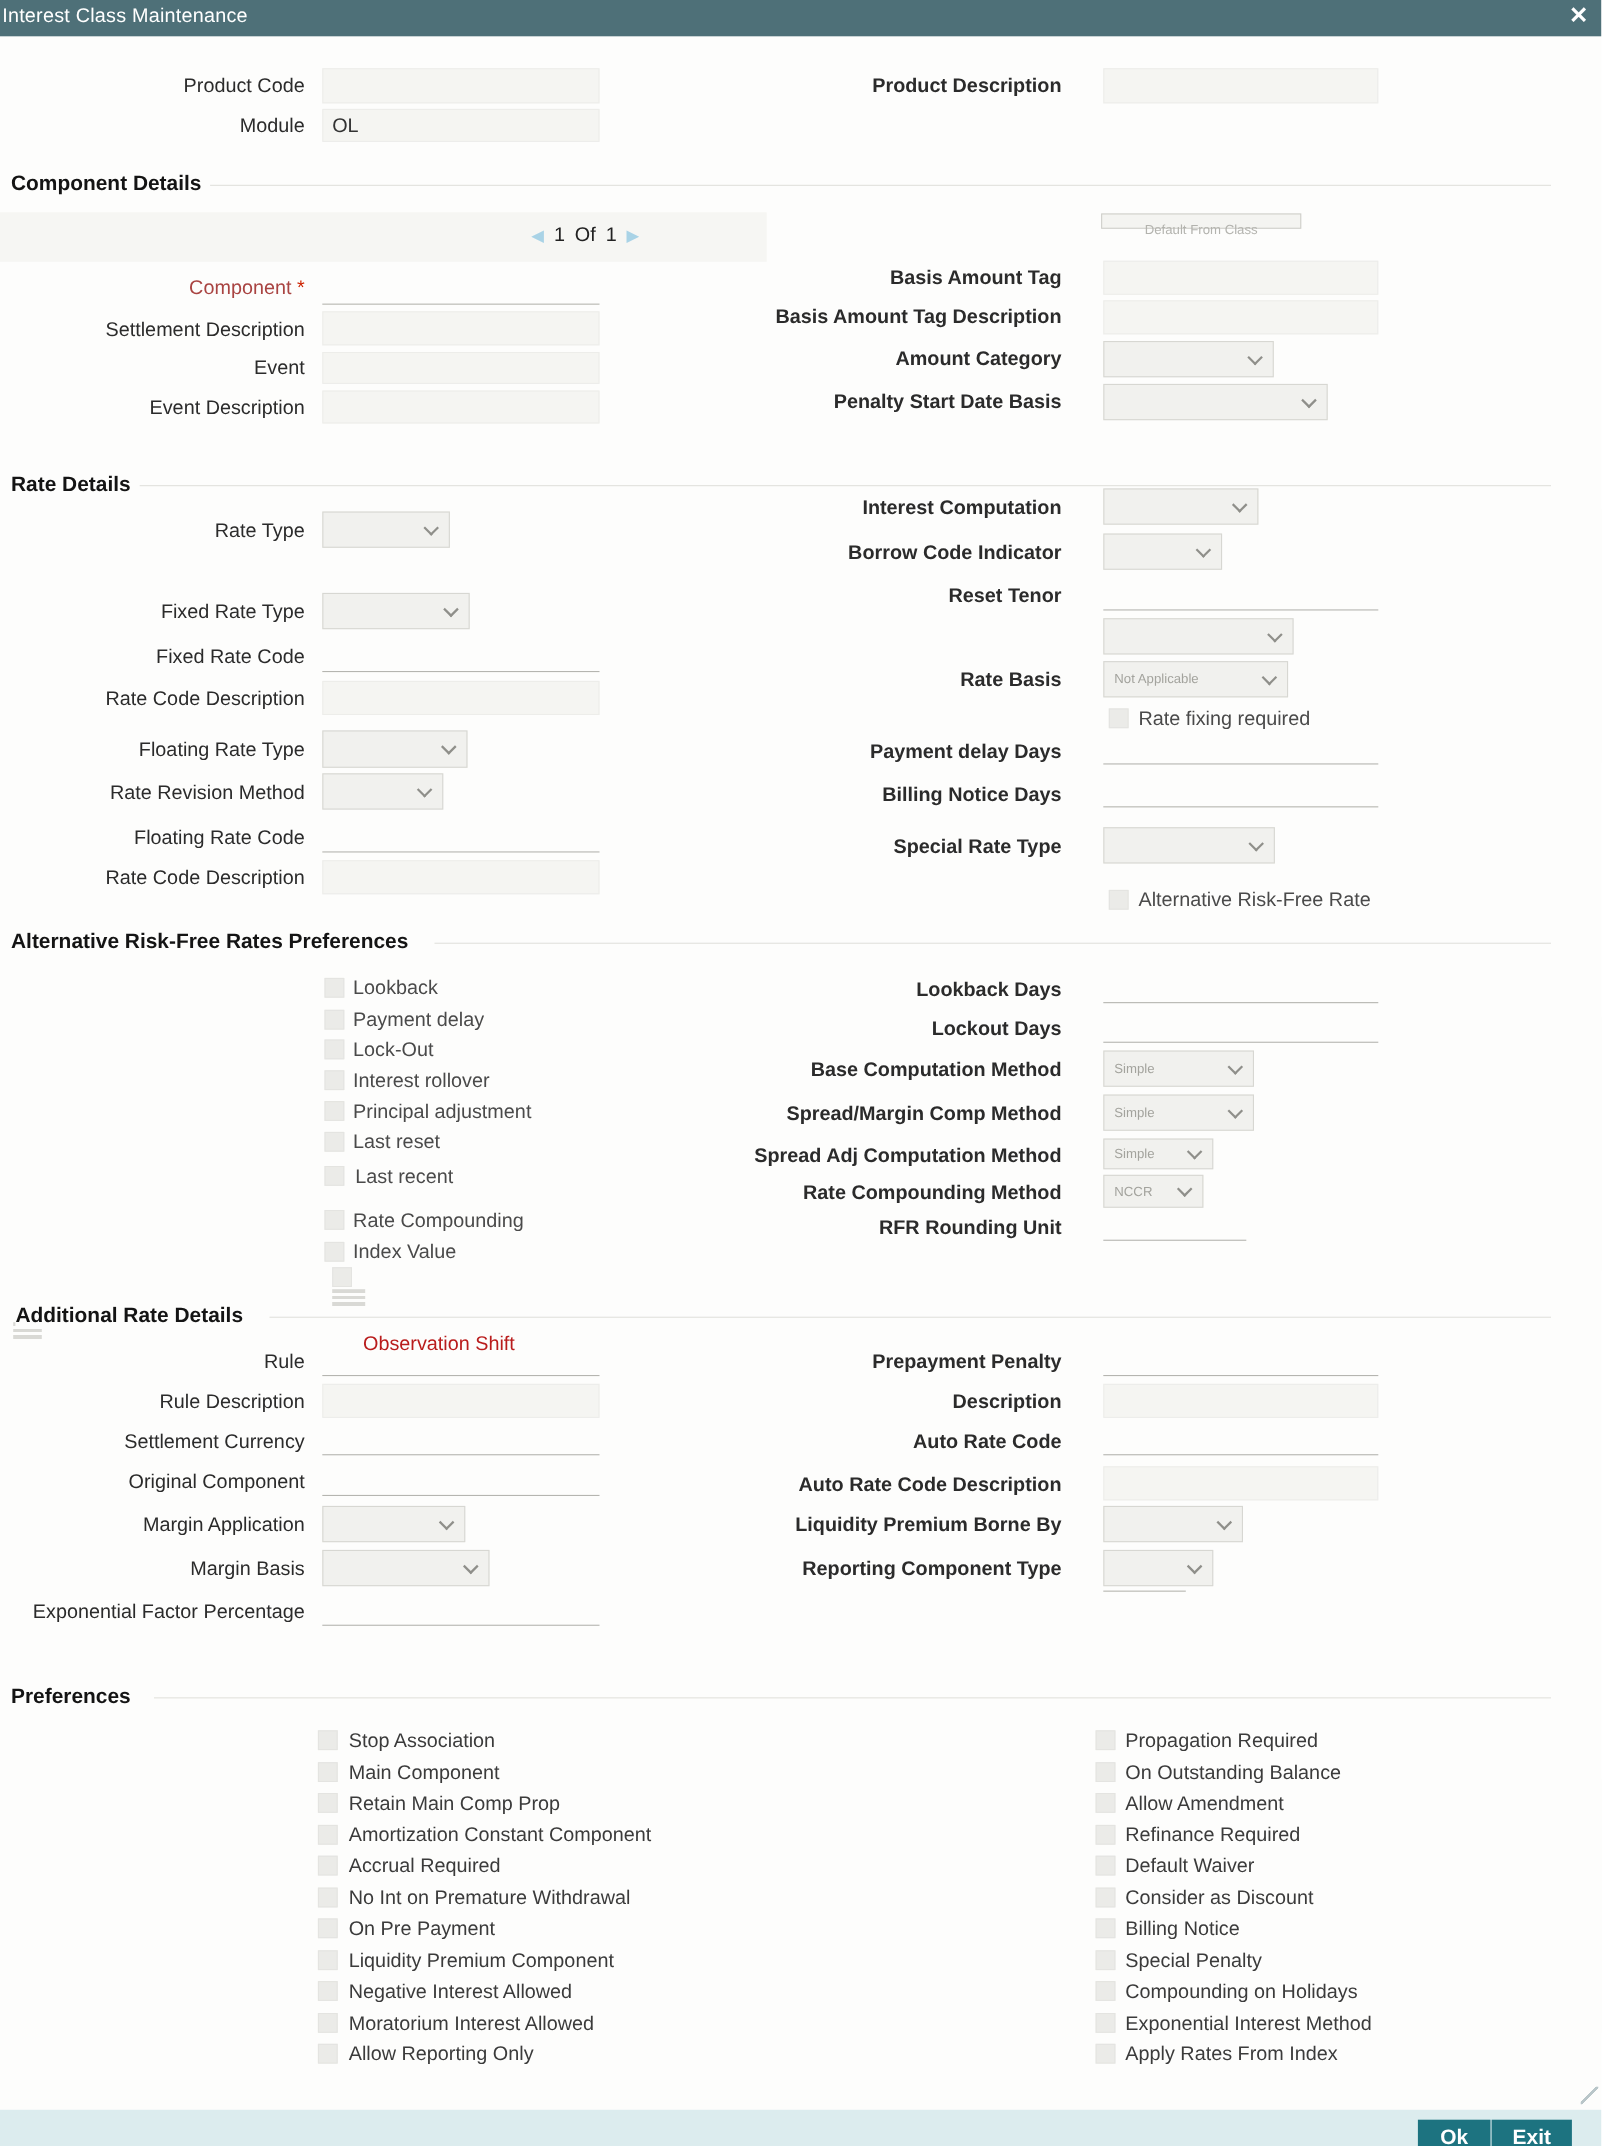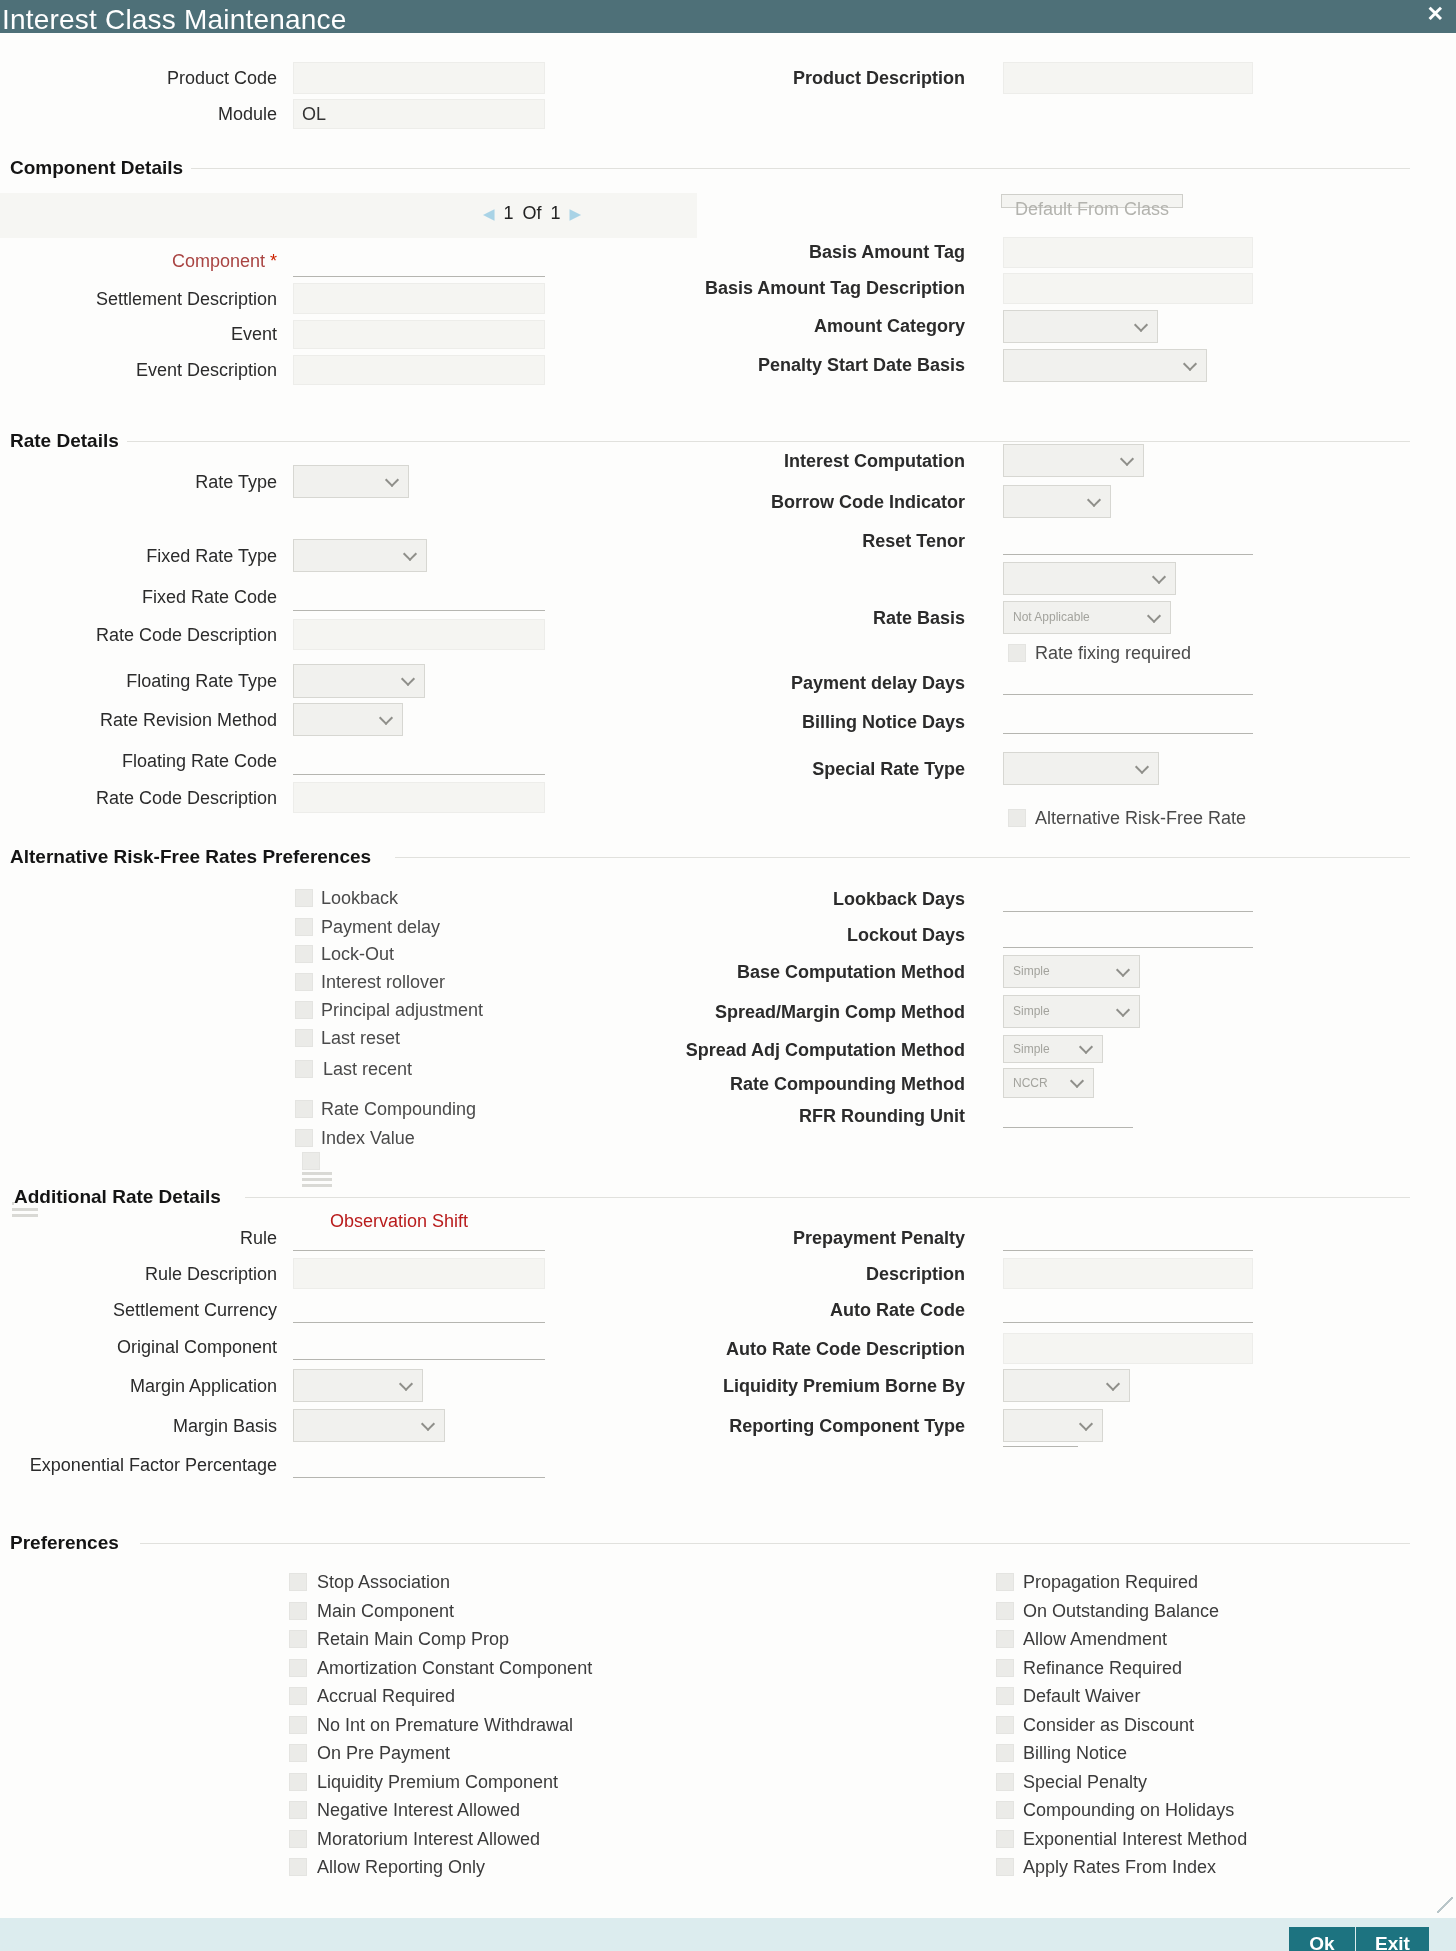--- a/index.html
+++ b/index.html
@@ -5,7 +5,7 @@
   html,body{margin:0;padding:0;background:#fff;}
   #app{position:relative;width:1456px;height:1951px;background:#fdfdfc;font-family:"Liberation Sans",sans-serif;overflow:hidden;}
   .titlebar{position:absolute;left:0;top:0;width:1456px;height:33px;background:#4e7078;}
-  .title{position:absolute;left:2px;top:4px;font-size:28px;color:#fff;letter-spacing:.2px;}
+  .title{position:absolute;left:2px;top:4px;font-size:18px;color:#fff;letter-spacing:.2px;}
   .close{position:absolute;right:12px;top:2px;font-size:21px;color:#fff;font-weight:bold;cursor:pointer;}
   .lbl{position:absolute;font-size:18px;color:#2b2b2b;line-height:22px;white-space:nowrap;}
   .lL{left:0;width:277px;text-align:right;}

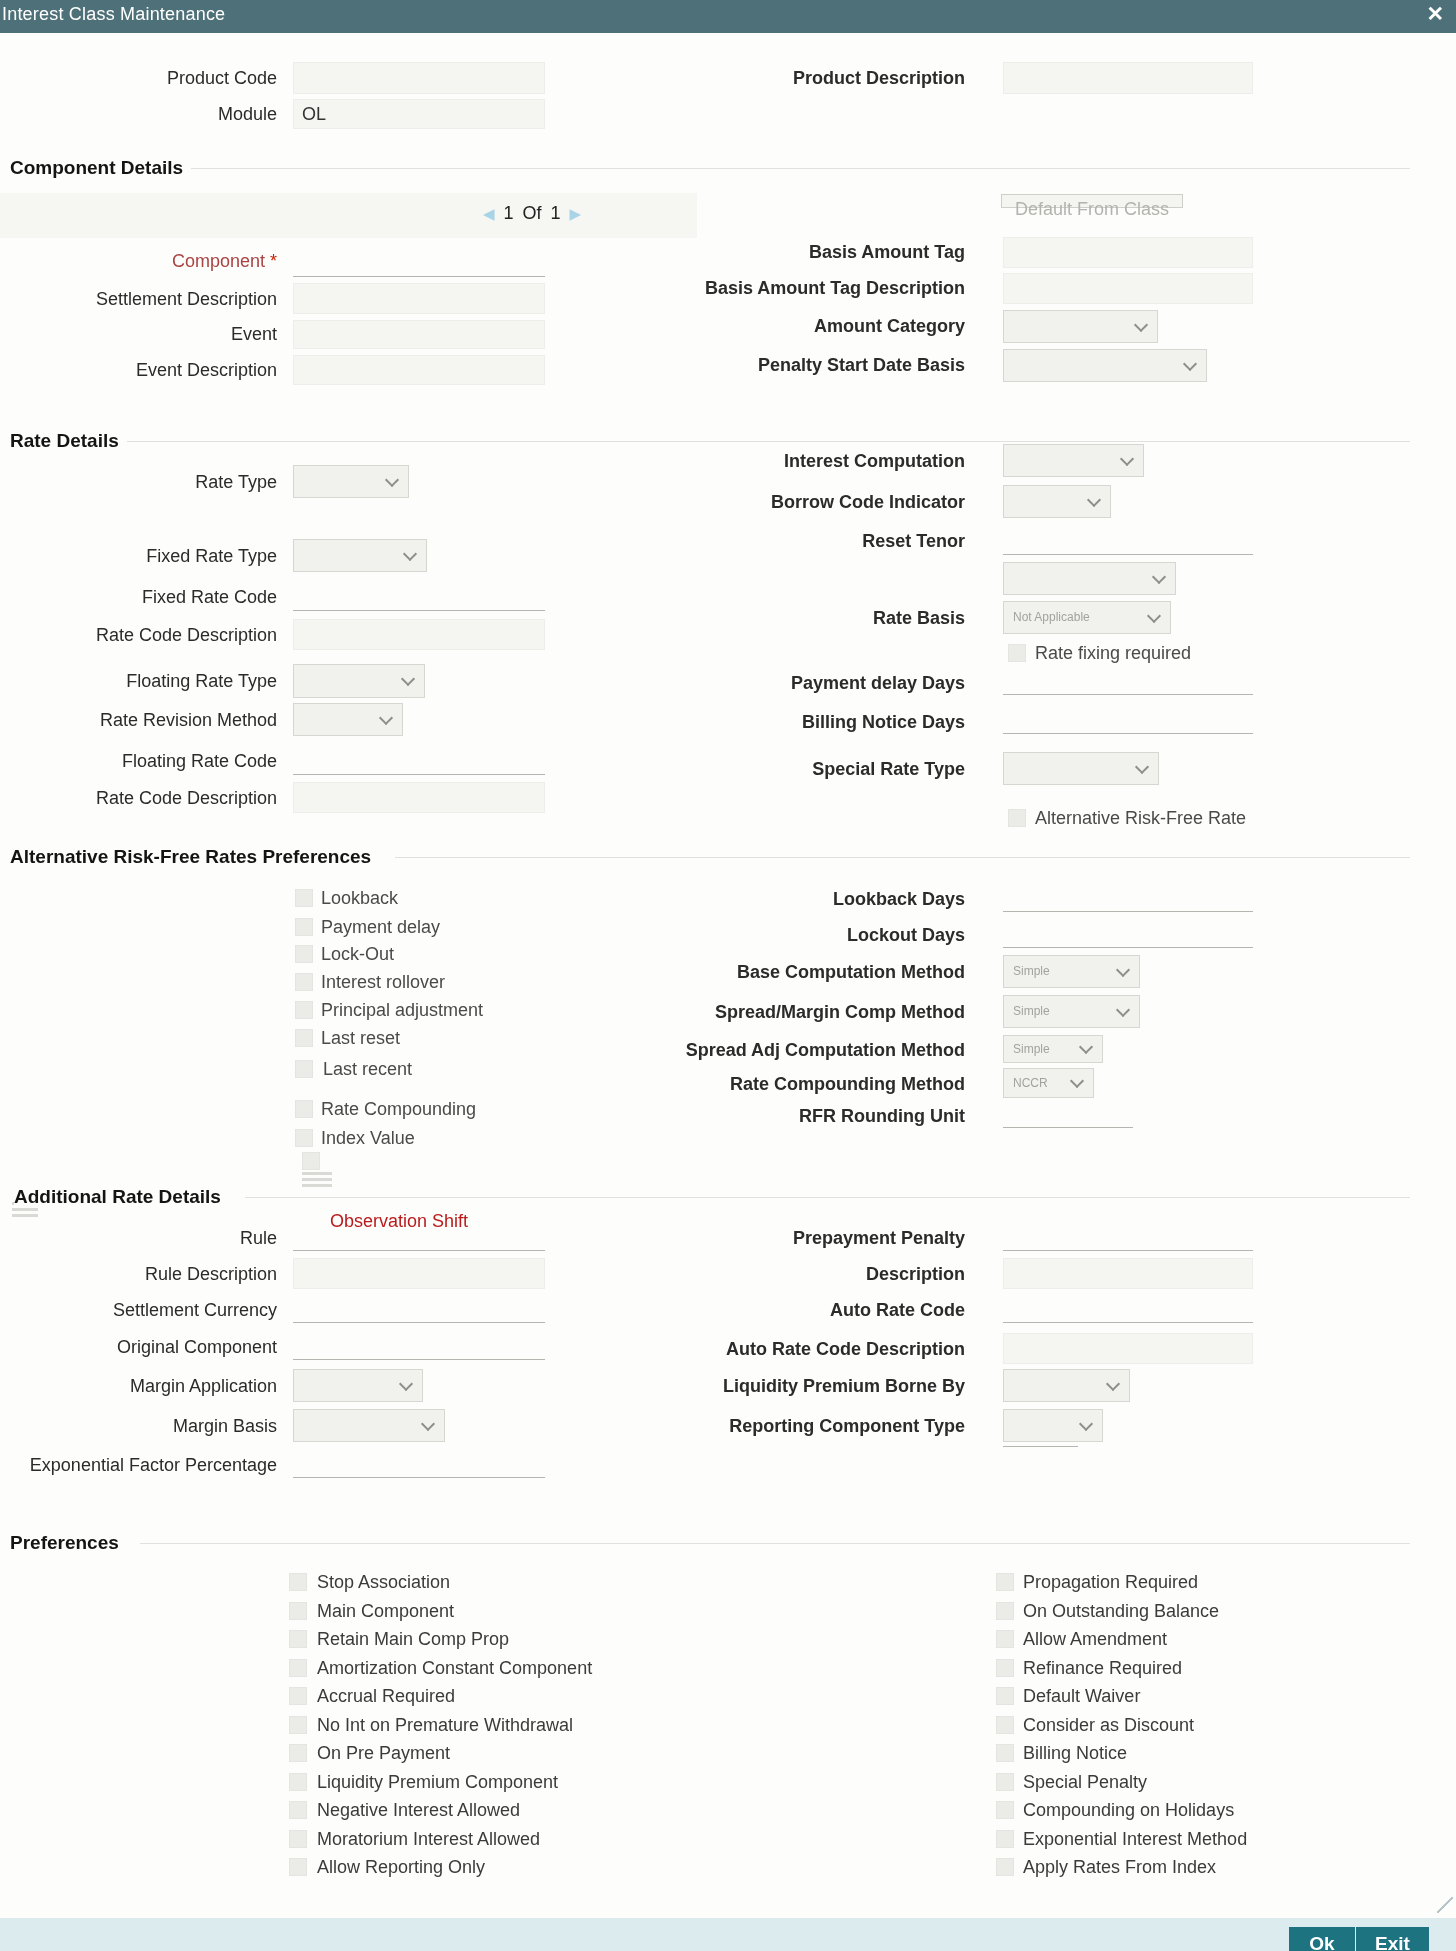--- a/index.html
+++ b/index.html
@@ -24,7 +24,7 @@
   .pagebar{position:absolute;left:0;top:193px;width:697px;height:45px;background:#f6f6f3;}
   .pgroup{position:absolute;left:483px;top:203px;display:flex;align-items:center;gap:9px;font-size:18px;color:#222;}
   .arr{font-size:15px;color:#a9d3e6;cursor:pointer;}
-  .defbtn{position:absolute;left:1001px;top:194px;width:182px;height:14px;background:#f4f4f1;border:1px solid #cfcfca;color:#b3b3ae;font-size:18px;text-align:center;line-height:29px;box-sizing:border-box;}
+  .defbtn{position:absolute;left:1001px;top:194px;width:182px;height:14px;background:#f4f4f1;border:1px solid #cfcfca;color:#b3b3ae;font-size:12px;text-align:center;line-height:29px;box-sizing:border-box;}
   .stripes{position:absolute;background:repeating-linear-gradient(to bottom,#d9d9d5 0 3px,rgba(0,0,0,0) 3px 6px);}
   .footbar{position:absolute;left:0;top:1918px;width:1456px;height:33px;background:#dcecee;}
   .tealbtn{position:absolute;top:1927px;height:40px;background:#1d7380;color:#fff;font-weight:bold;font-size:19px;text-align:center;line-height:34px;cursor:pointer;}

